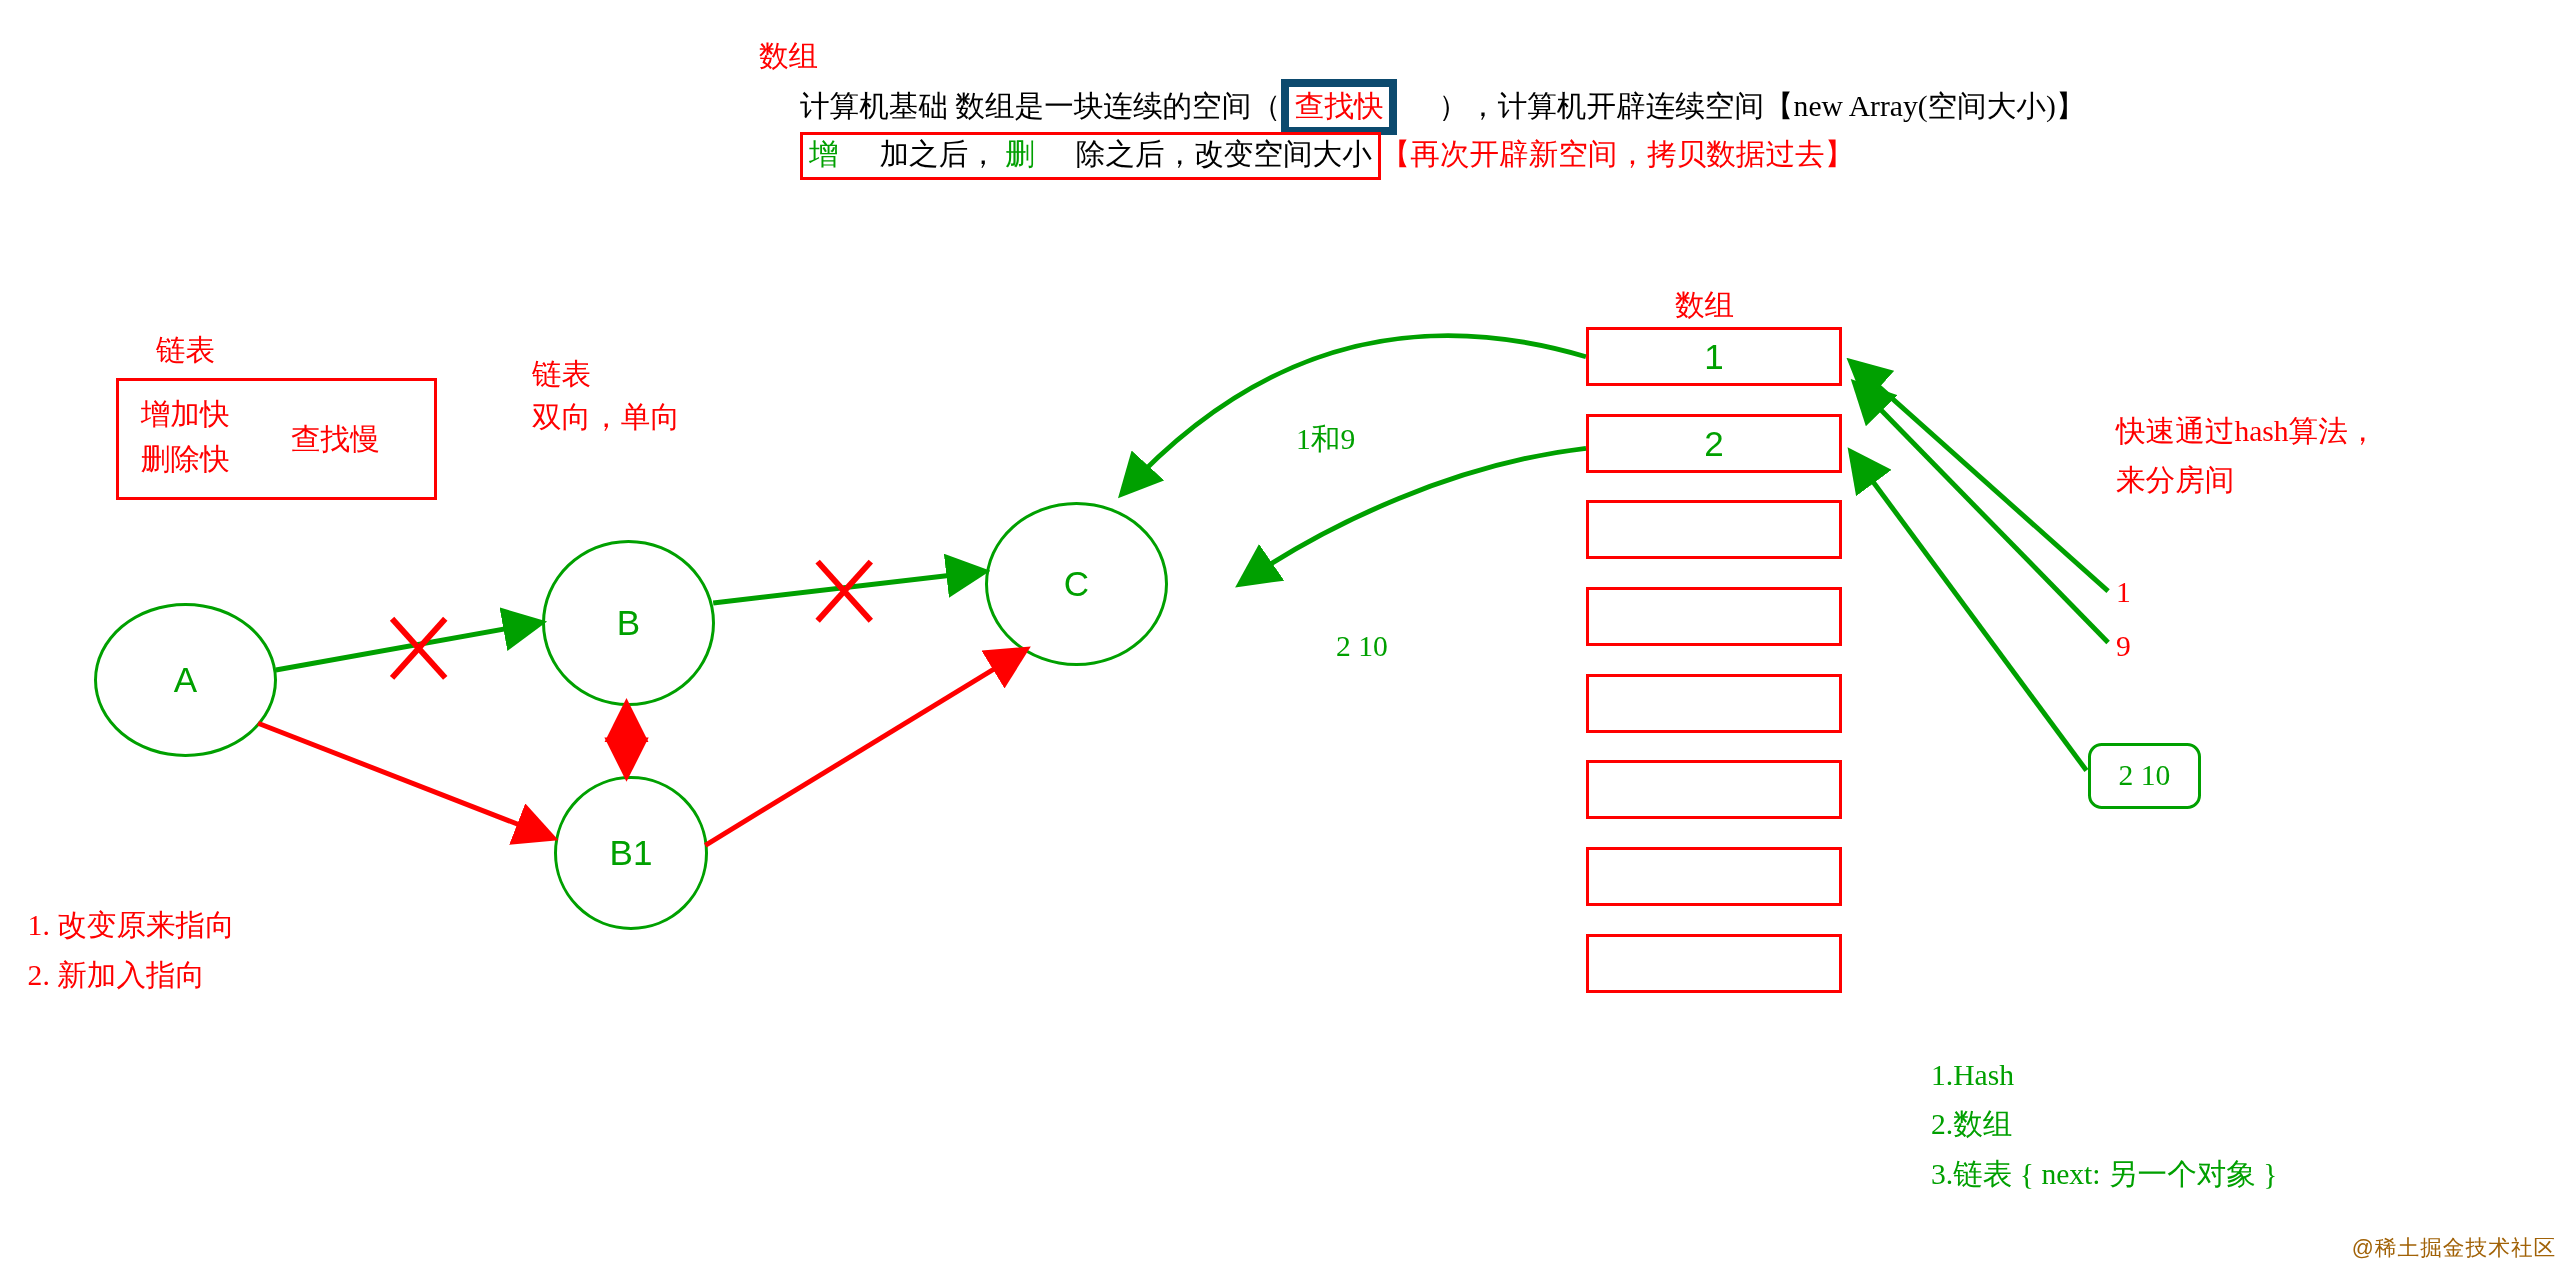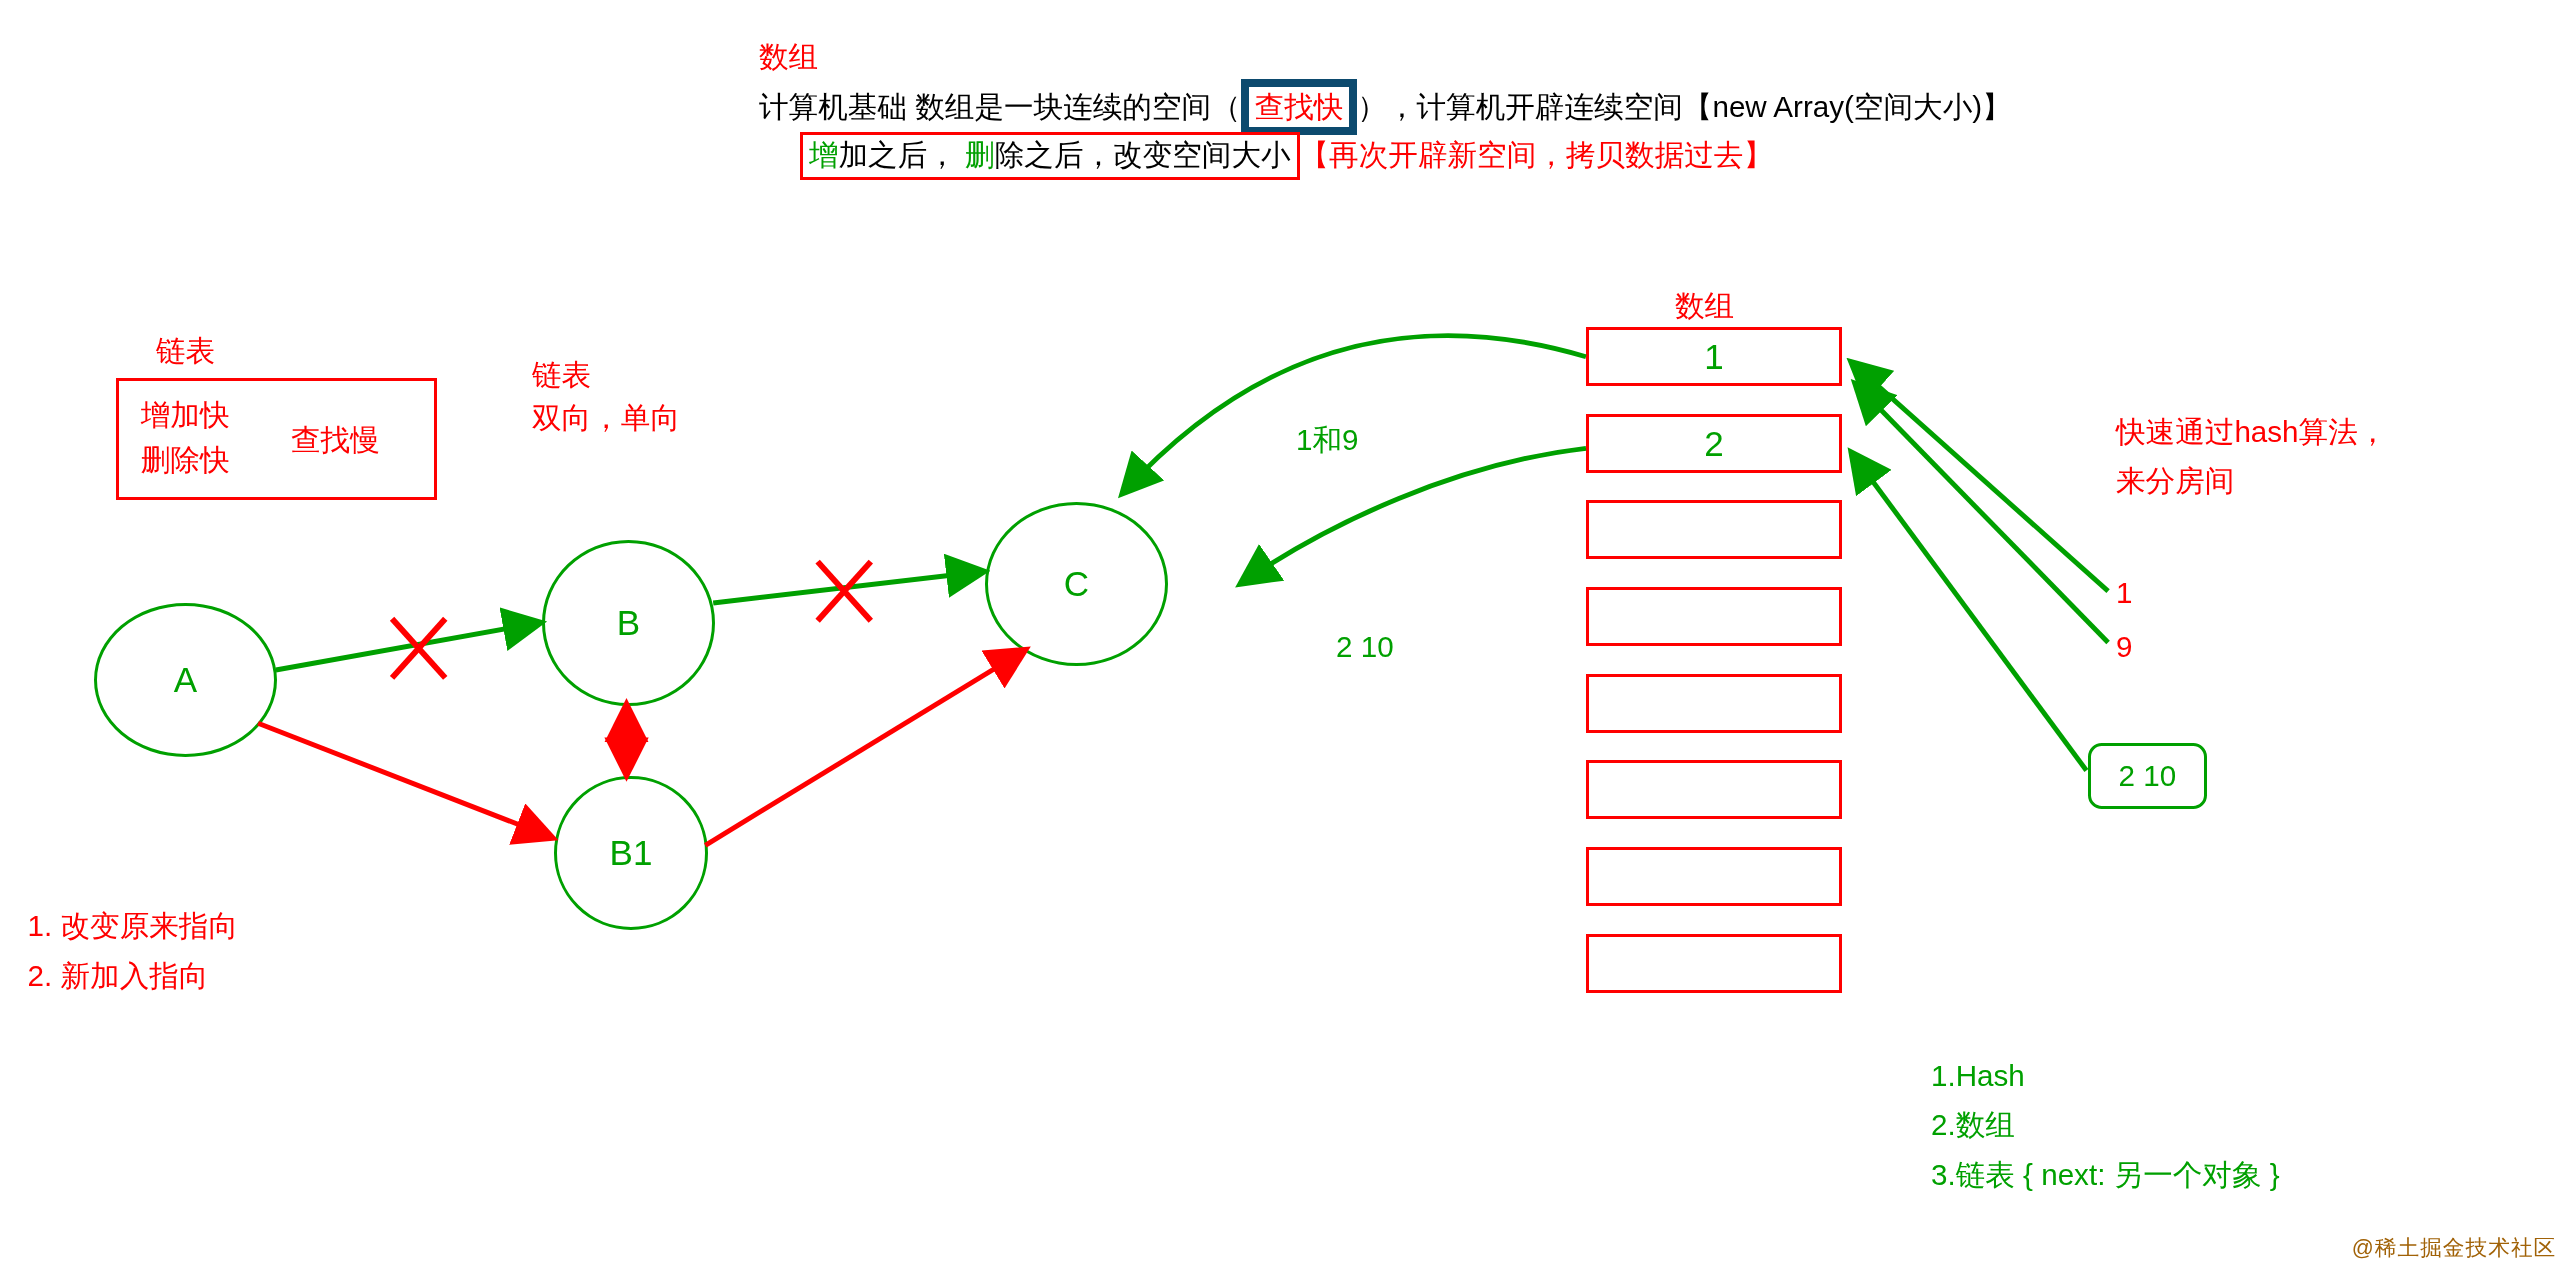--- a/index.html
+++ b/index.html
@@ -12,7 +12,7 @@
     position: relative;
     overflow: hidden;
   }
-  .abs { position: absolute; }
+  .abs { position: absolute; font-family: Liberation Serif, serif; }
   .red-text { color: #ff0000; }
   .green-text { color: #00a000; }
   .black-text { color: #000000; }

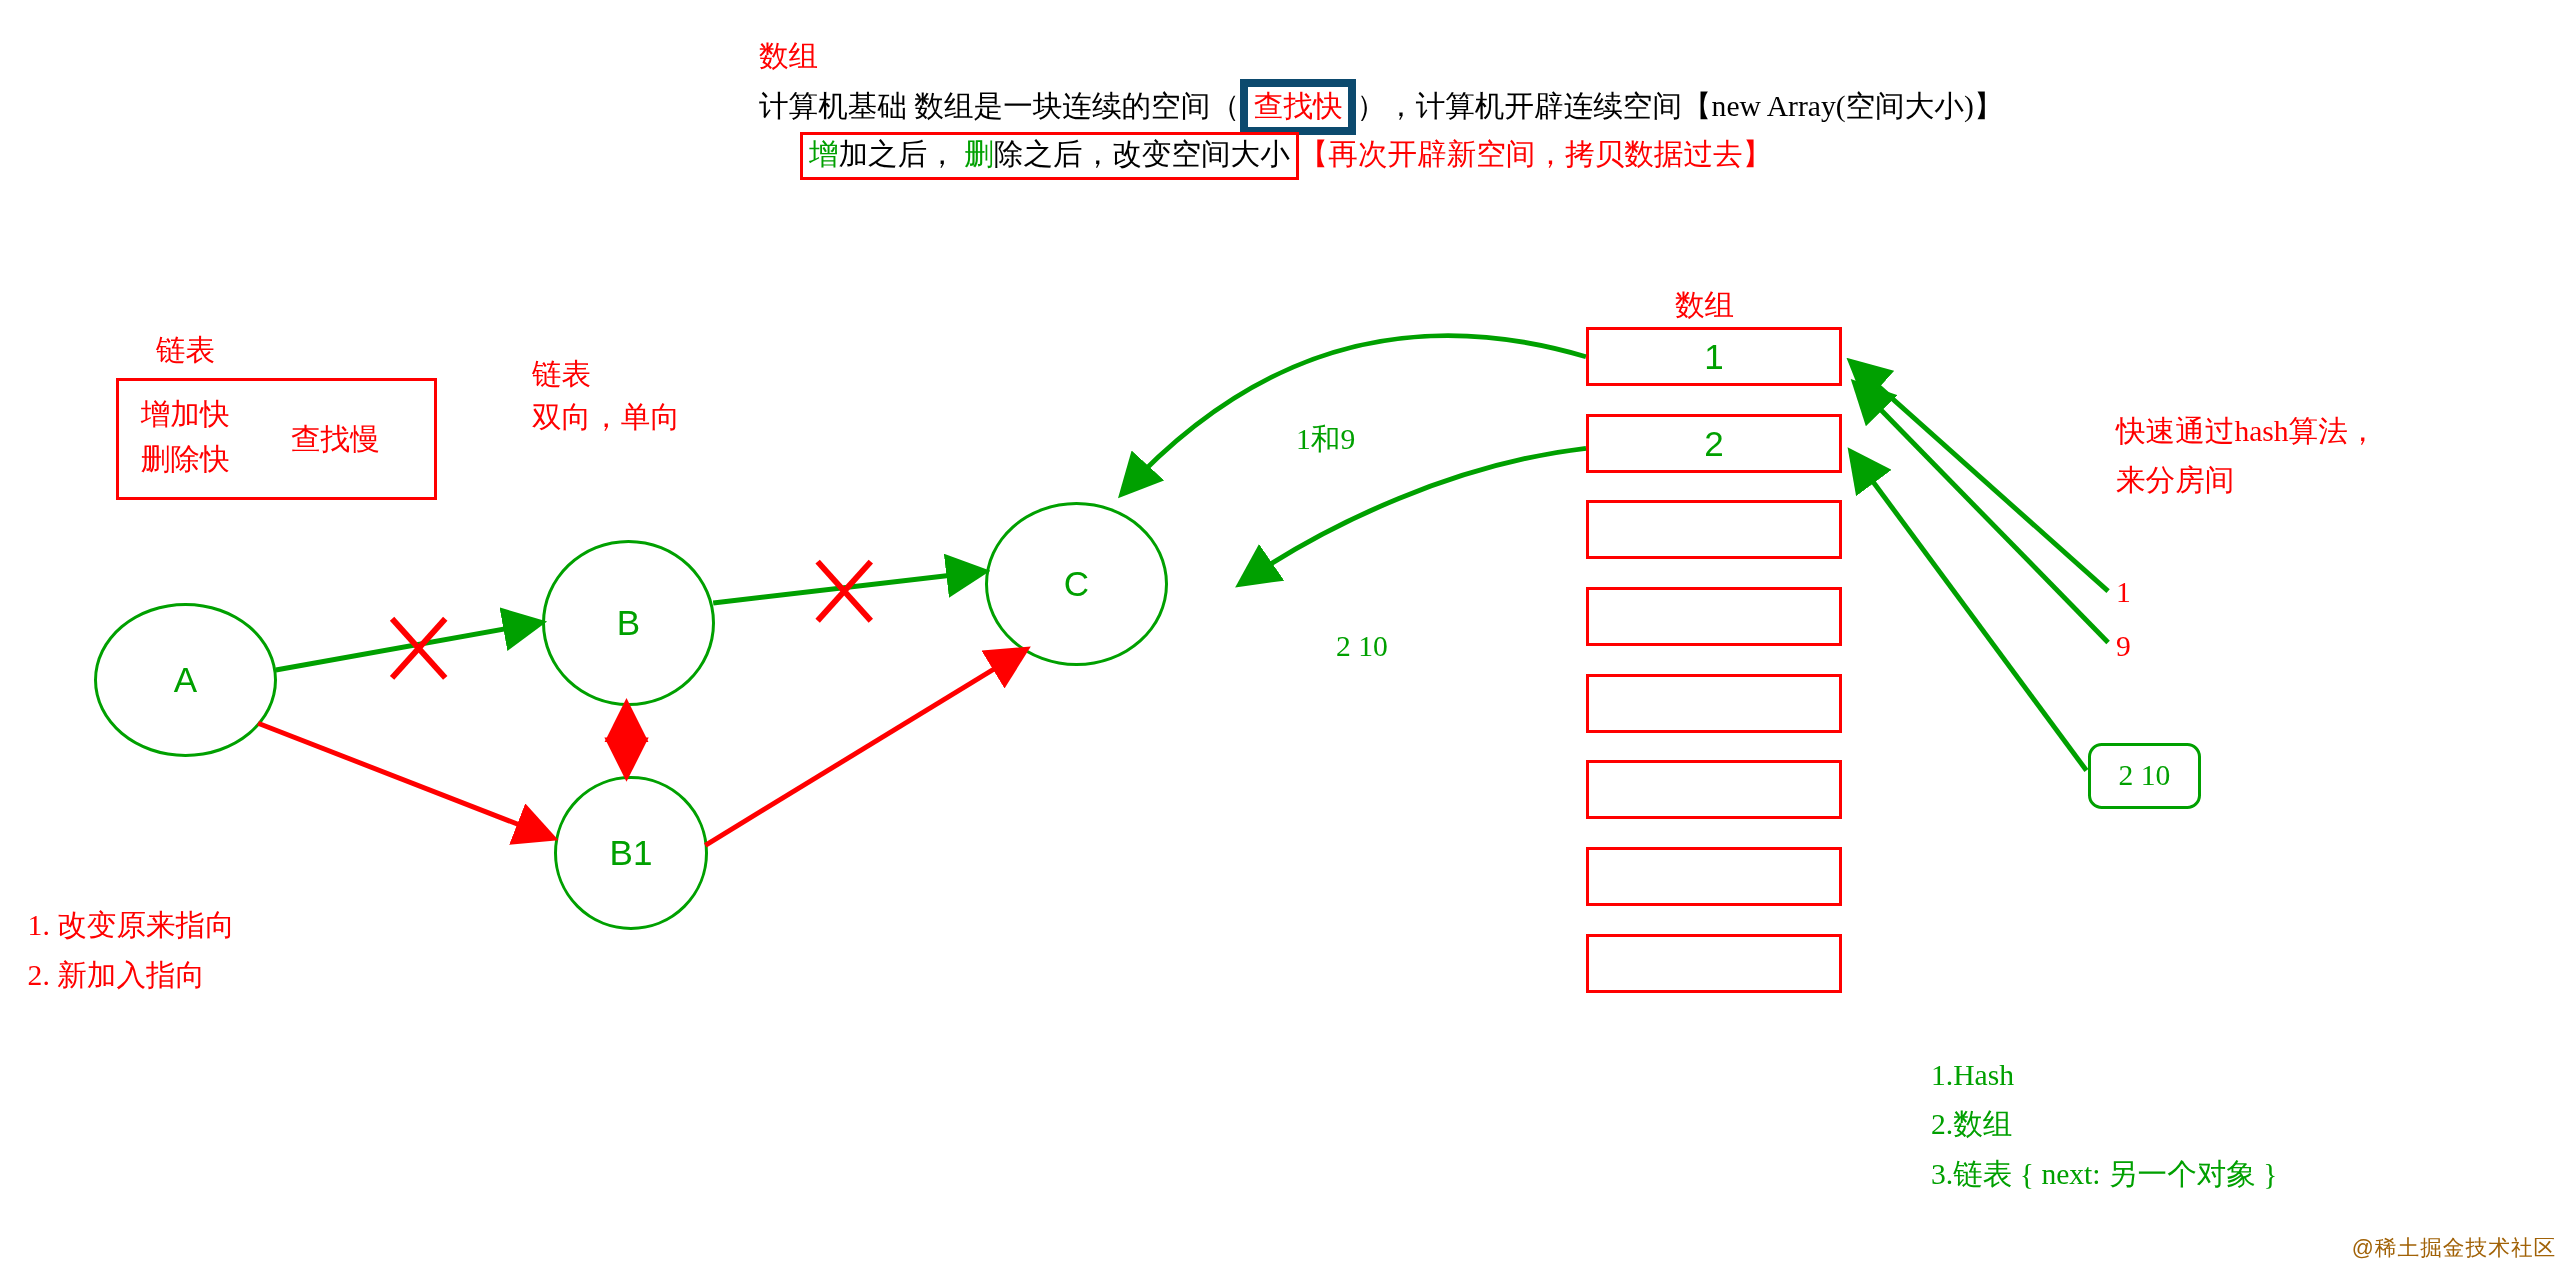--- a/index.html
+++ b/index.html
@@ -15,7 +15,7 @@
   .abs { position: absolute; font-family: Liberation Serif, serif; }
   .red-text { color: #ff0000; }
   .green-text { color: #00a000; }
-  .black-text { color: #000000; }
+  .black-text { color: #000000; margin-left: 41px; }
   .red-box { border: 3px solid #ff0000; text-align: center; }
   .round-green-box { border: 3px solid #00a000; border-radius: 13.8px; }
   .fs30 { font-size: 29.6px; line-height: 1.35; }

